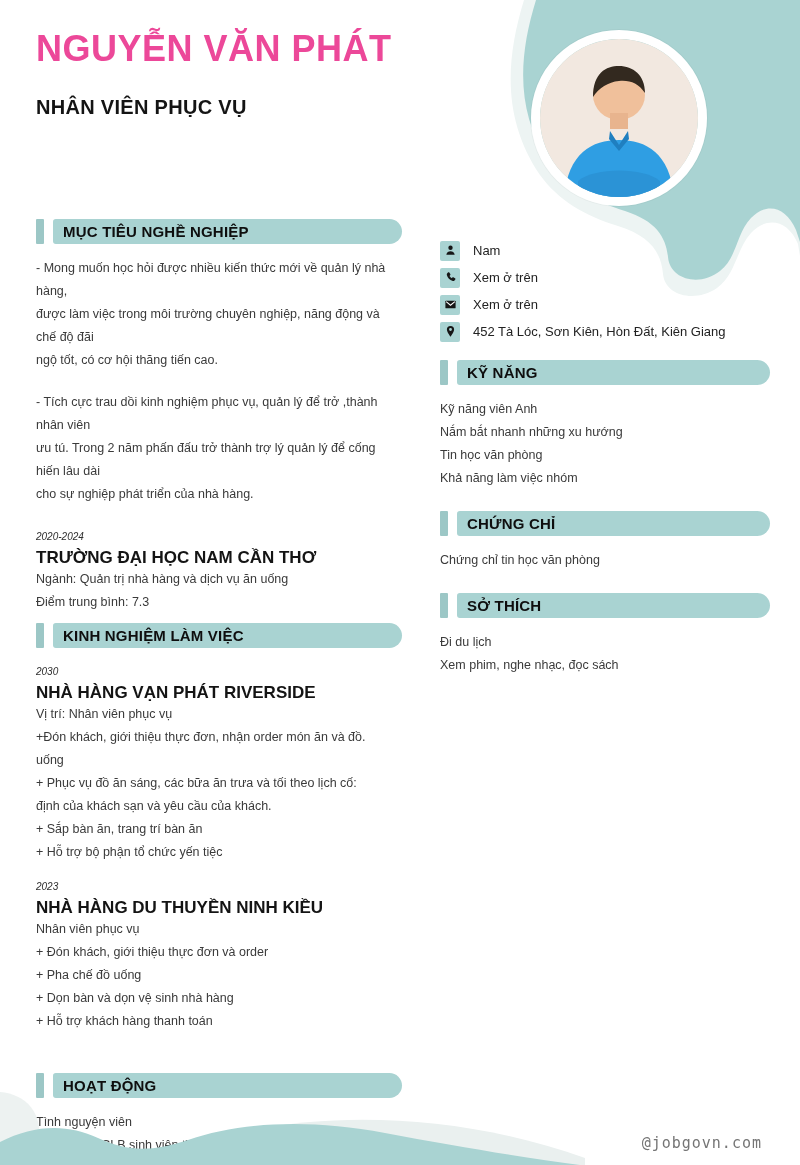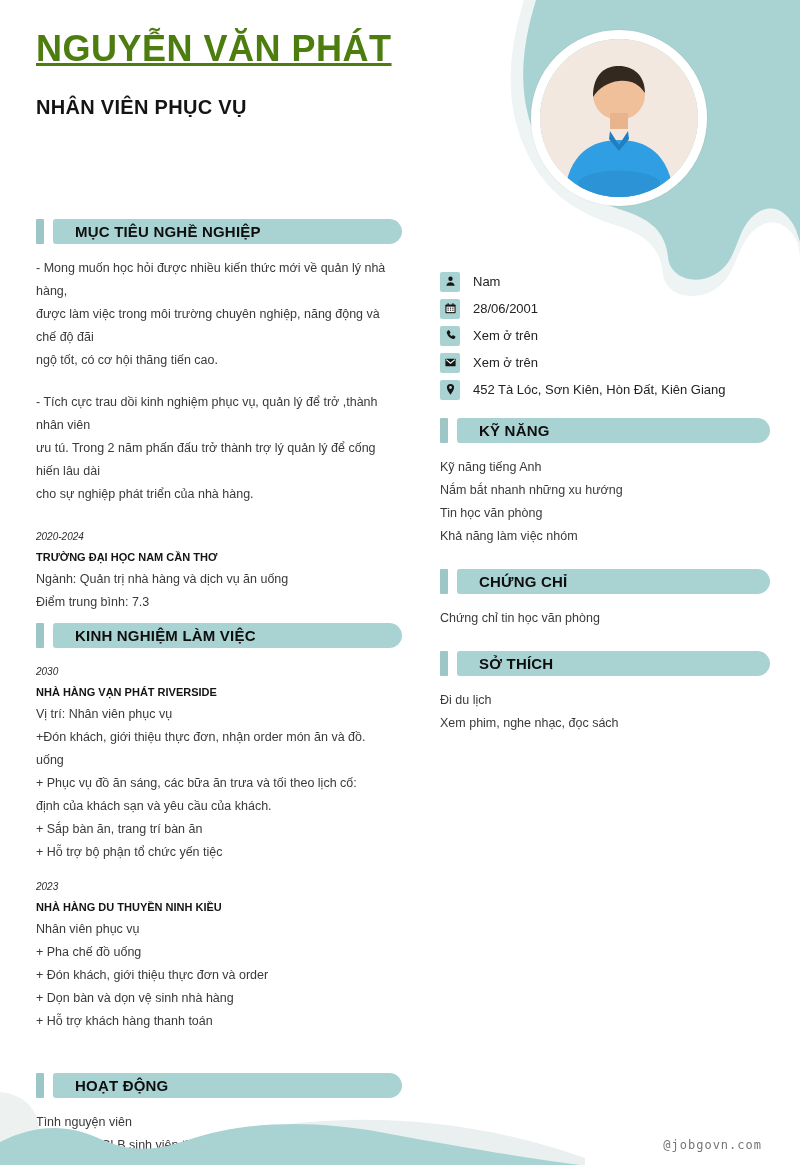--- a/index.html
+++ b/index.html
@@ -13,7 +13,7 @@
 
   
   .header-block { position:absolute; left:36px; top:28px; }
-  .name  { margin:0; font-size:36px; font-weight:700; color:#4d7c0f; letter-spacing:.5px;text-decoration:underline; }
+  .name  { margin:0; font-size:36px; font-weight:700; color:#ec4899; letter-spacing:.5px; }
   .jobtitle { margin:26px 0 0; font-size:20px; font-weight:700; color:#141414; letter-spacing:.3px; }
 
   

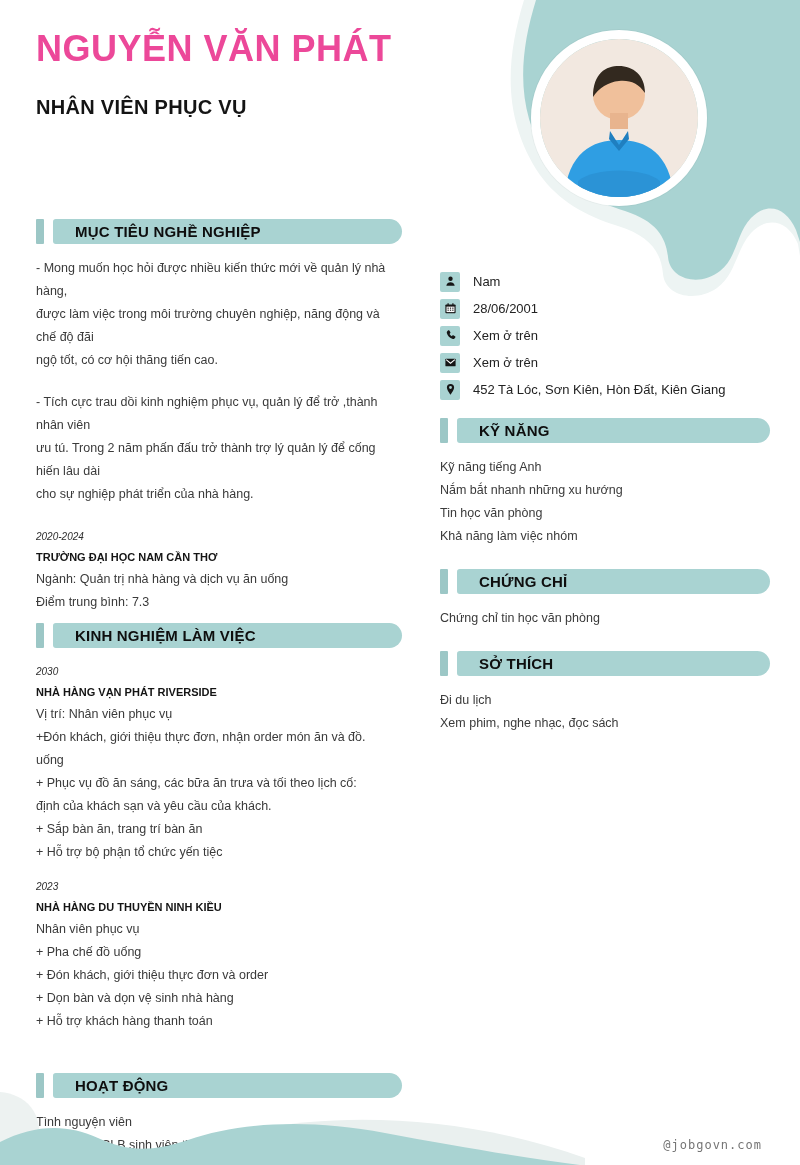--- a/index.html
+++ b/index.html
@@ -33,7 +33,7 @@
   .sec-accent { width:8px; background:#9CC7C6; border-radius:1px; margin-right:9px; }
   .sec-pill   {
     flex:1; background:#A9D3D2; border-radius:3px 13px 13px 3px;
-    display:flex; align-items:center; padding-left:22px;
+    display:flex; align-items:center; padding-left:10px;
     font-size:15px; font-weight:700; color:#0e0e0e; letter-spacing:.2px;
   }
 

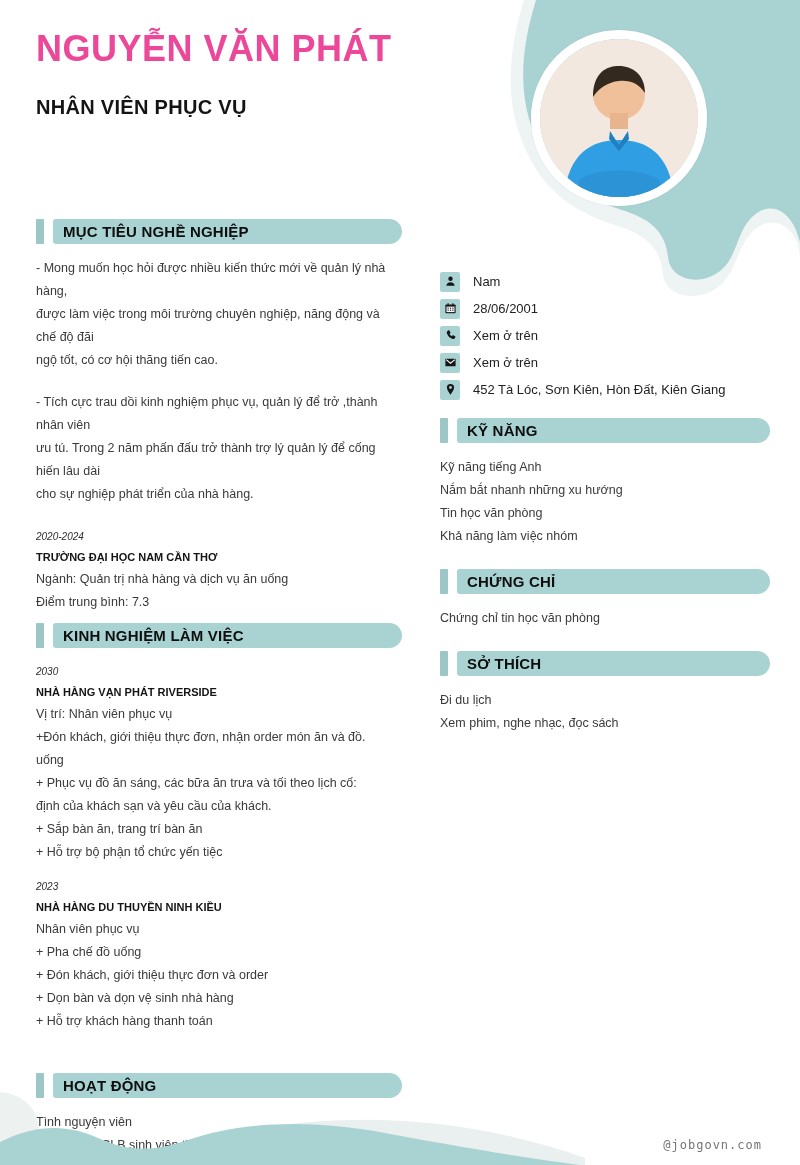--- a/index.html
+++ b/index.html
@@ -26,7 +26,7 @@
 
   
   .col-left  { position:absolute; left:36px;  top:219px; width:366px; }
-  .col-right { position:absolute; left:440px; top:268px; width:330px; }
+  .col-right { position:absolute; left:440px; top:237px; width:330px; }
 
   
   .sec-header { display:flex; height:25px; margin-bottom:13px; }

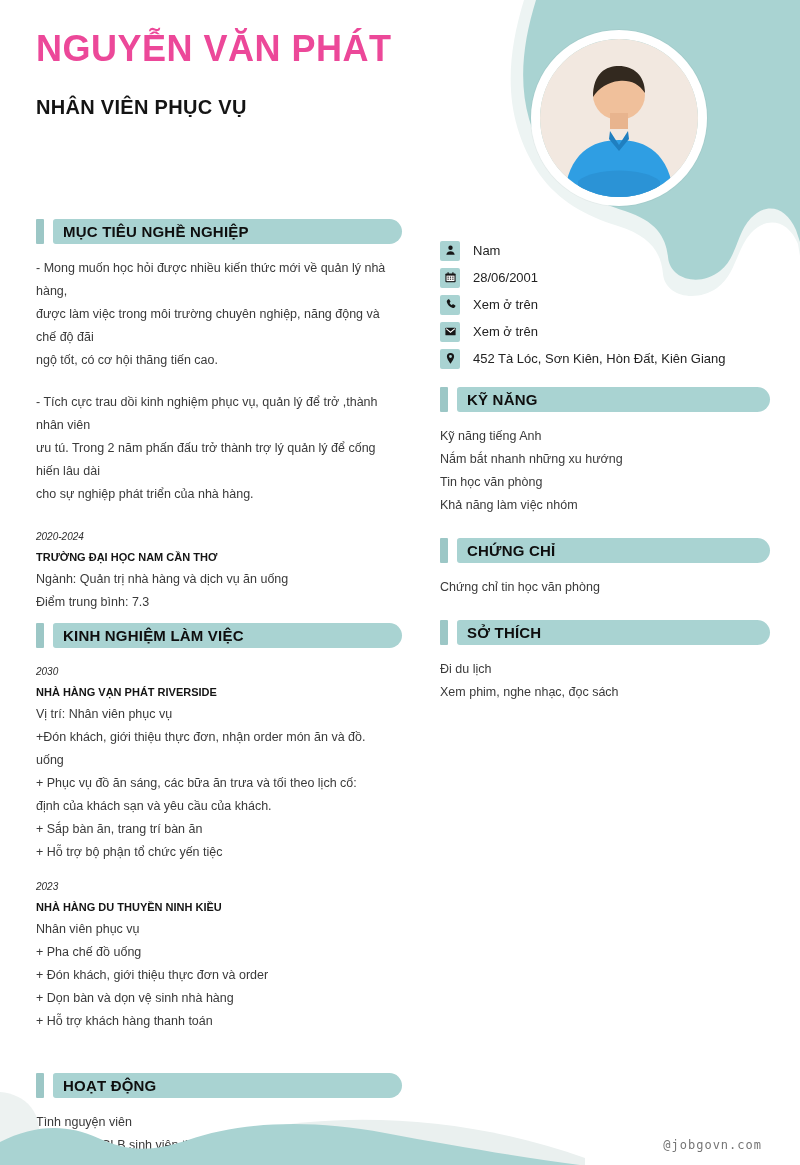--- a/index.html
+++ b/index.html
@@ -184,27 +184,6 @@
       <div class="info-item">
         <span class="icon-box">
           <svg width="15" height="15" viewBox="0 0 20 20">
-              <g fill="#161616">
-                <path d="M4.2 4.6h11.6c.6 0 1 .4 1 1v9.8c0 .6-.4 1-1 1H4.2c-.6 0-1-.4-1-1V5.6c0-.6.4-1 1-1z"></path>
-                <rect x="6" y="3" width="1.6" height="2.6"></rect>
-                <rect x="12.4" y="3" width="1.6" height="2.6"></rect>
-              </g>
-              <rect x="4.7" y="7.5" width="10.6" height="7.3" fill="#fff"></rect>
-              <g fill="#161616">
-                <rect x="6" y="8.8" width="1.7" height="1.5"></rect>
-                <rect x="9.15" y="8.8" width="1.7" height="1.5"></rect>
-                <rect x="12.3" y="8.8" width="1.7" height="1.5"></rect>
-                <rect x="6" y="11.5" width="1.7" height="1.5"></rect>
-                <rect x="9.15" y="11.5" width="1.7" height="1.5"></rect>
-                <rect x="12.3" y="11.5" width="1.7" height="1.5"></rect>
-              </g>
-            </svg>
-        </span>
-        <span class="info-value">28/06/2001</span>
-      </div>
-      <div class="info-item">
-        <span class="icon-box">
-          <svg width="15" height="15" viewBox="0 0 20 20">
               <path fill="#161616" d="M6.6 3.4c.6-.6 1.6-.5 2 .2l1.1 1.7c.4.6.3 1.3-.2 1.8l-.8.8c.6 1.3 1.7 2.4 3 3l.8-.8c.5-.5 1.2-.6 1.8-.2l1.7 1.1c.7.4.8 1.4.2 2l-.9.9c-.6.6-1.4.8-2.2.6-4.4-1.4-6.9-3.9-8-8-.2-.8 0-1.6.6-2.2z"></path>
             </svg>
         </span>

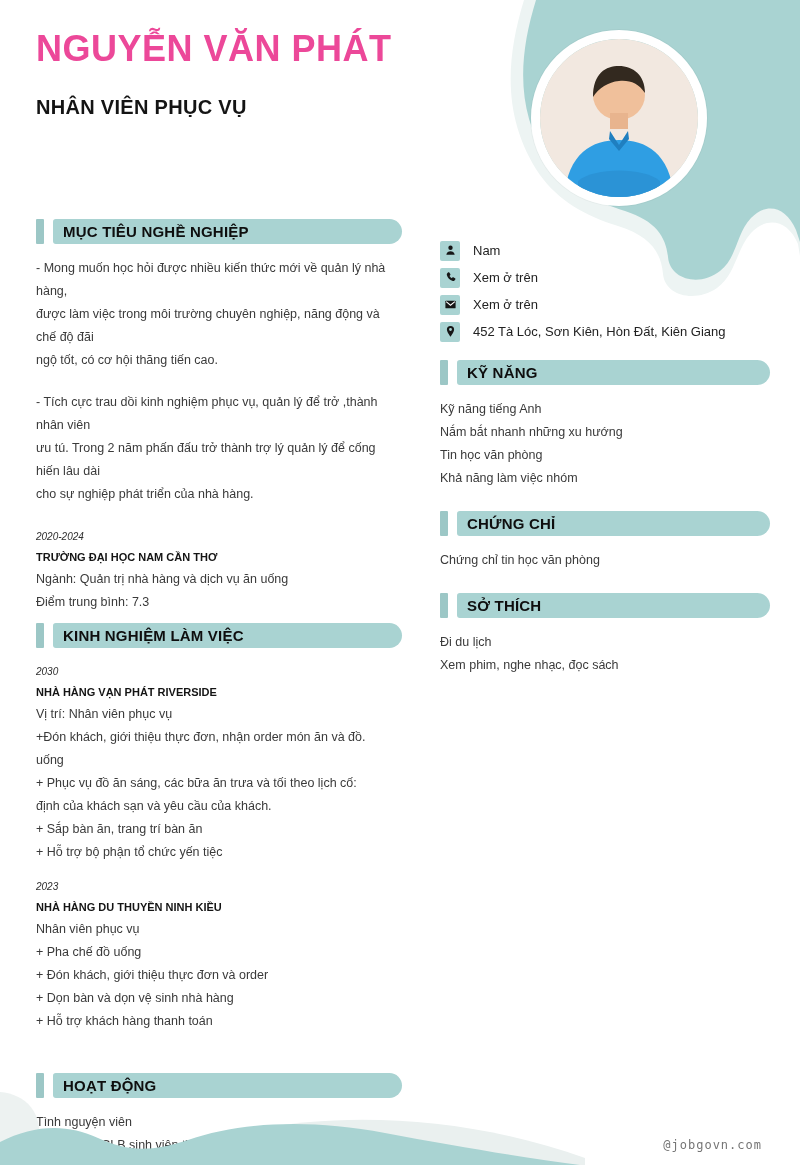--- a/index.html
+++ b/index.html
@@ -213,7 +213,7 @@
         <div class="sec-accent"></div>
         <div class="sec-pill">KỸ NĂNG</div>
       </div>
-      <div class="body-line">Kỹ năng tiếng Anh</div>
+      <div class="body-line">Kỹ năng viên Anh</div>
       <div class="body-line">Nắm bắt nhanh những xu hướng</div>
       <div class="body-line">Tin học văn phòng</div>
       <div class="body-line">Khả năng làm việc nhóm</div>

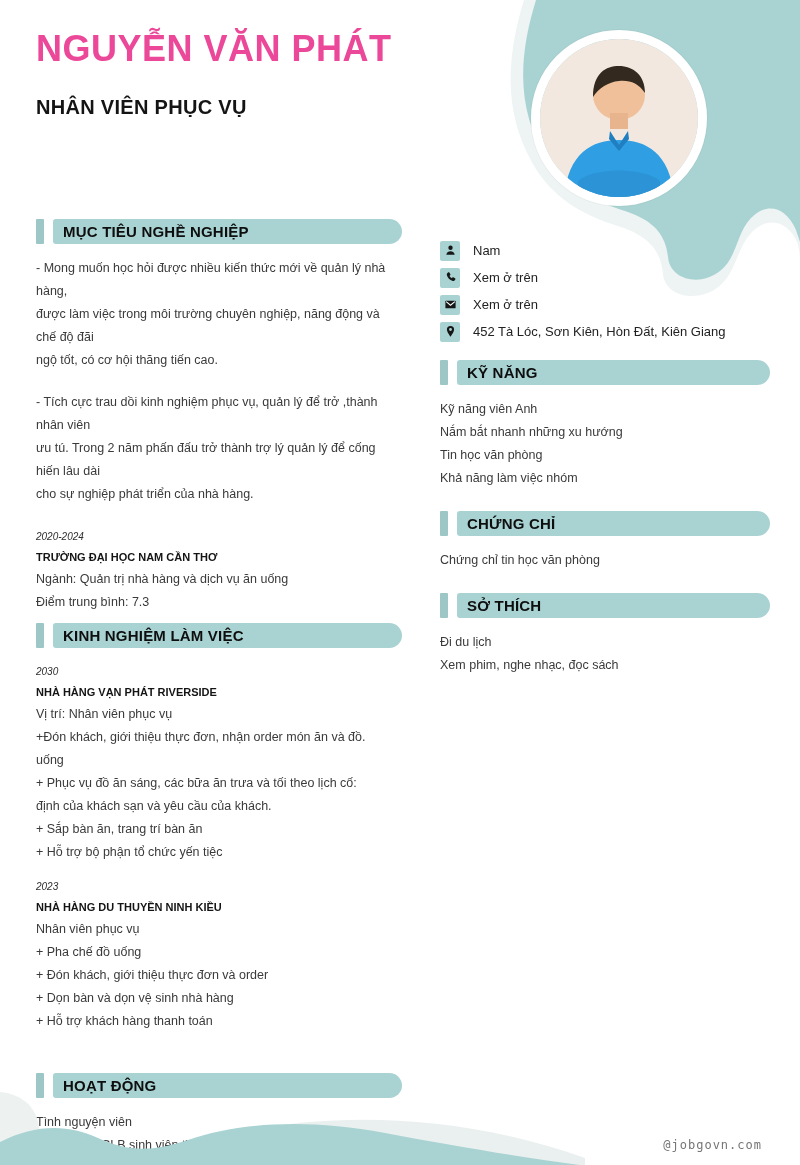--- a/index.html
+++ b/index.html
@@ -45,7 +45,7 @@
   .body-line { font-size:12.5px; color:#3a3a3a; line-height:23px; }
   .para { margin:0 0 19px; }
   .period { font-size:10px; color:#2f2f2f; font-style:italic; line-height:21px; }
-  .org    { font-size:11px; color:#141414; font-weight:700; line-height:21px; }
+  .org    { font-size:17px; color:#141414; font-weight:700; line-height:21px; }
   .job { margin-bottom:12px; }
 
   

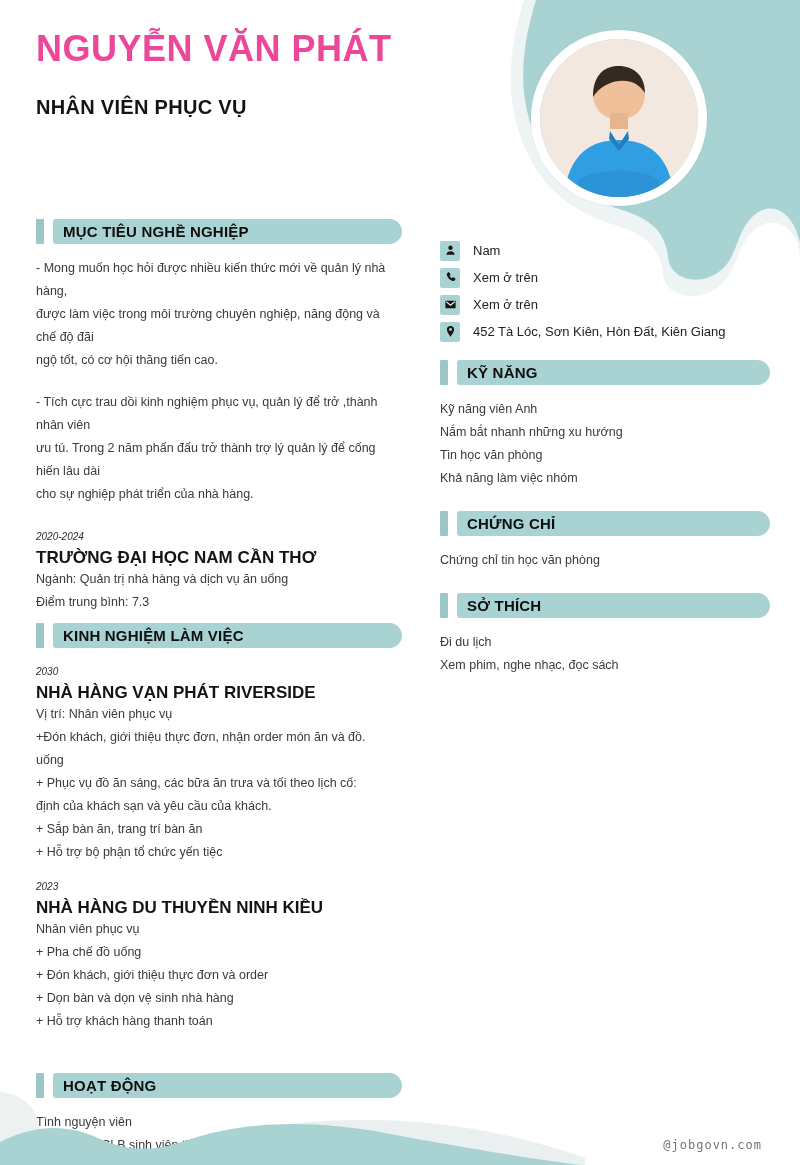--- a/index.html
+++ b/index.html
@@ -140,8 +140,8 @@
         <div class="period">2023</div>
         <div class="org">NHÀ HÀNG DU THUYỀN NINH KIỀU</div>
         <div class="body-line">Nhân viên phục vụ</div>
+        <div class="body-line">+ Đón khách, giới thiệu thực đơn và order</div>
         <div class="body-line">+ Pha chế đồ uống</div>
-        <div class="body-line">+ Đón khách, giới thiệu thực đơn và order</div>
         <div class="body-line">+ Dọn bàn và dọn vệ sinh nhà hàng</div>
         <div class="body-line">+ Hỗ trợ khách hàng thanh toán</div>
       </div>

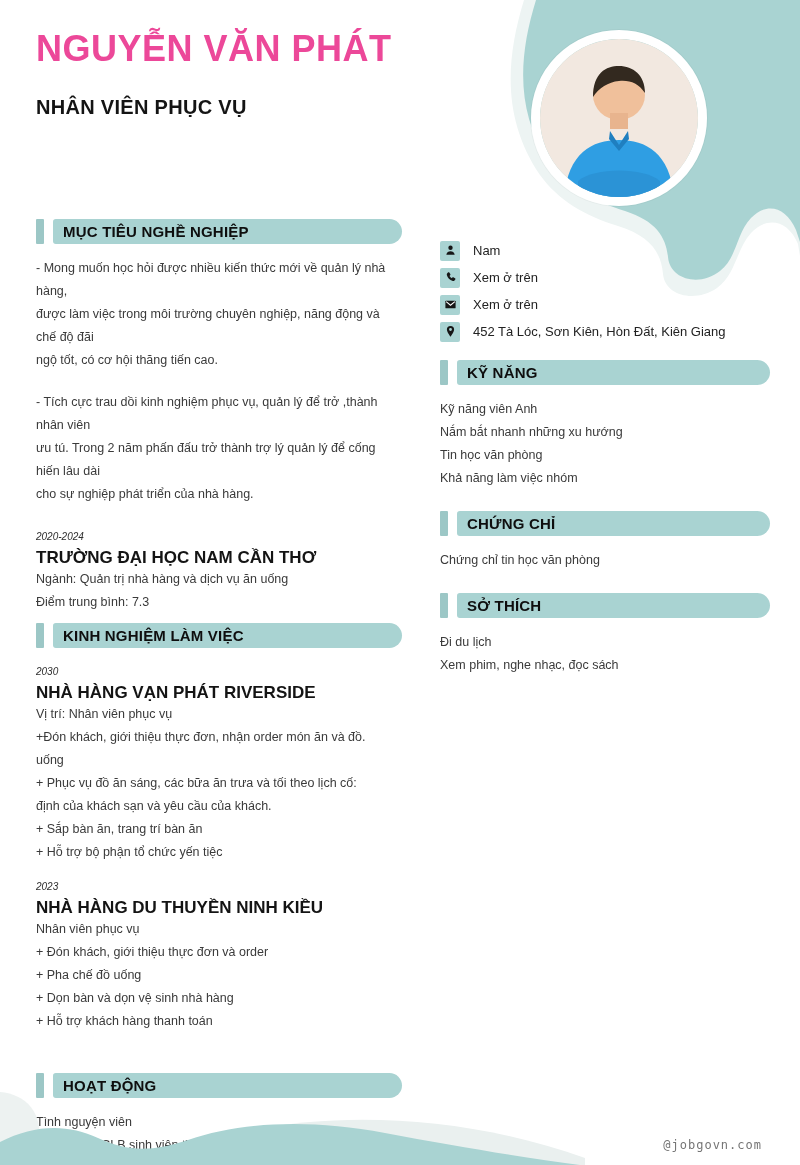--- a/index.html
+++ b/index.html
@@ -63,7 +63,7 @@
   
   .watermark {
     position:absolute; right:38px; bottom:13px;
-    font-family:"DejaVu Sans Mono", monospace; font-size:12px;
+    font-family:"DejaVu Sans Mono", monospace; font-size:15px;
     color:#757575; letter-spacing:1px;margin-left:36px;
   }
 </style>

